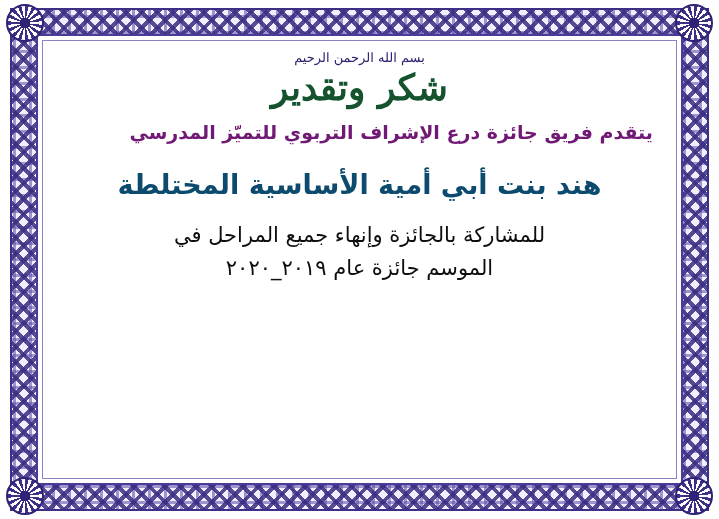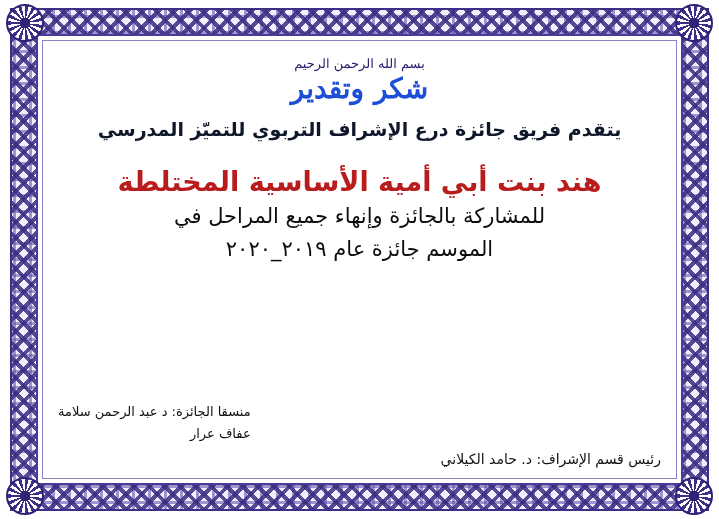--- a/index.html
+++ b/index.html
@@ -100,7 +100,7 @@
     font-size: 13px;
     color: #2b2270;
     letter-spacing: 0px;
-    margin-top: 8px;
+    margin-top: 2px;
     font-family: "DejaVu Serif", "Liberation Serif", serif;
   }
 

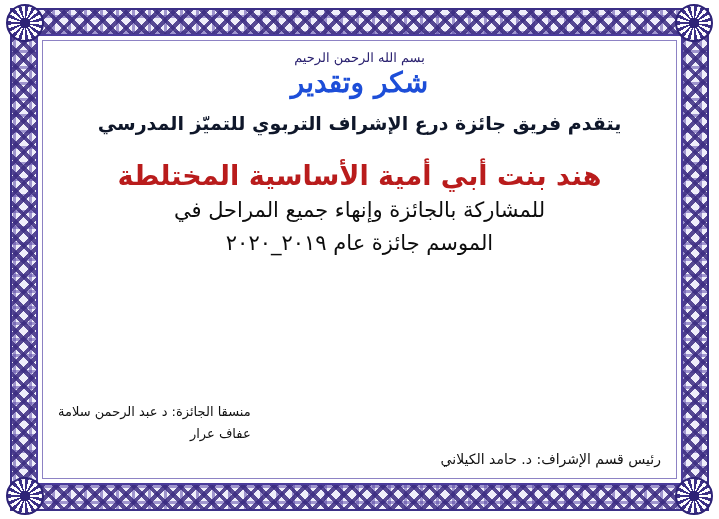--- a/index.html
+++ b/index.html
@@ -106,8 +106,8 @@
 
   .title-script {
     margin-top: 2px;
-    font-size: 28px;
-    color: #1d4ed8;
+    font-size: 36px;
+    color: #14532d;
     font-family: "DejaVu Serif", "Liberation Serif", serif;
     font-weight: bold;
     line-height: 1.15;

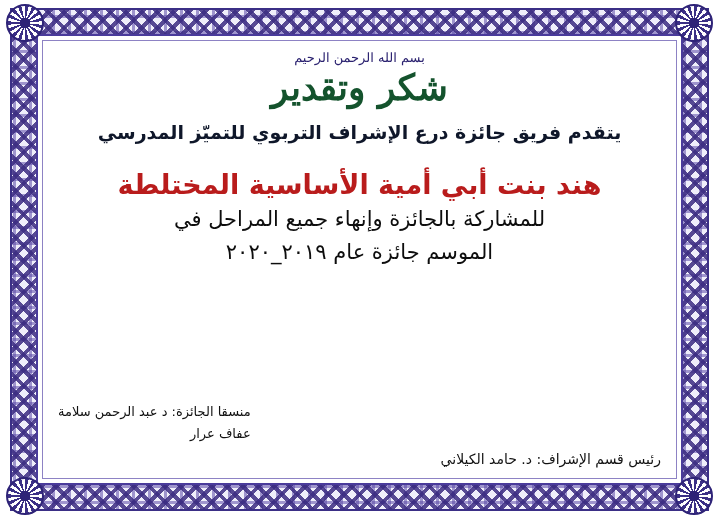--- a/index.html
+++ b/index.html
@@ -119,7 +119,8 @@
     font-size: 19px;
     font-weight: bold;
     line-height: 1.5;
-    color: #0f172a;
+    color: #701a75;
+    text-align: right;
   }
 
   .honoree {

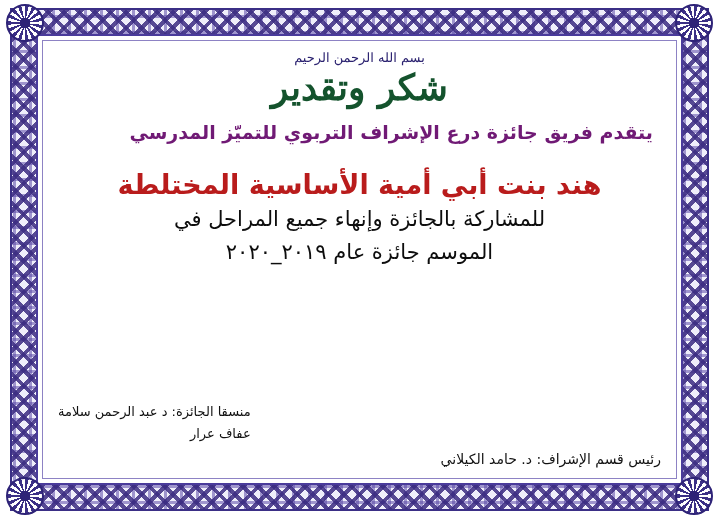--- a/index.html
+++ b/index.html
@@ -127,7 +127,7 @@
     margin-top: 20px;
     font-size: 27px;
     font-weight: bold;
-    color: #b91c1c;
+    color: #0c4a6e;
     line-height: 1.35;
   }
 

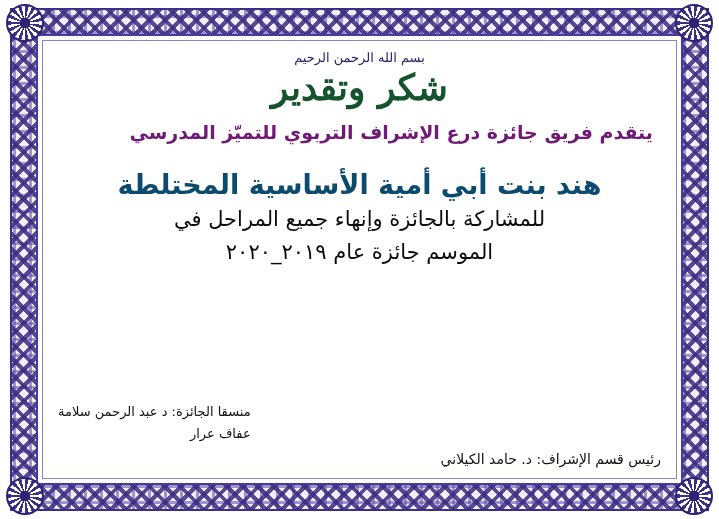--- a/index.html
+++ b/index.html
@@ -132,6 +132,7 @@
   }
 
   .reason {
+    margin-top: 16px;
     font-size: 21px;
     line-height: 1.55;
     color: #0d0d0d;

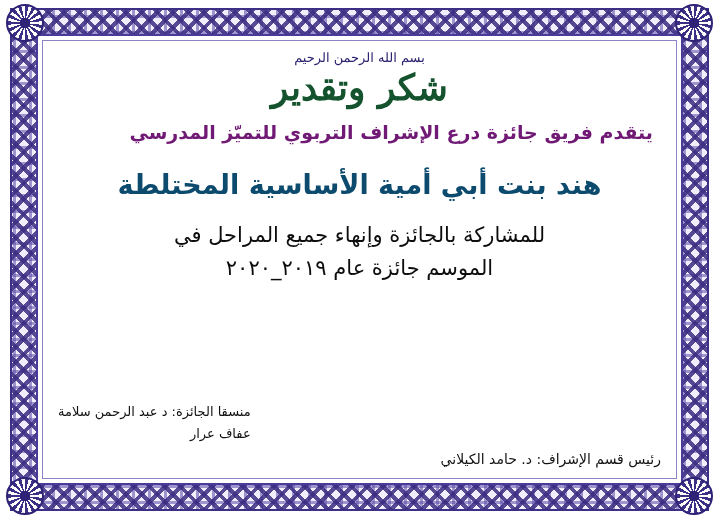--- a/index.html
+++ b/index.html
@@ -198,18 +198,6 @@
       <div>الموسم جائزة عام ٢٠١٩_٢٠٢٠</div>
     </div>
 
-    <div class="signatures">
-      <div class="sig-coordinators-outer">
-        <div class="sig-coordinators">
-          <div>منسقا الجائزة: د عبد الرحمن سلامة</div>
-          <div>عفاف عرار</div>
-        </div>
-      </div>
-      <div class="sig-bottom">
-        <div class="sig-left">رئيس قسم الإشراف: د. حامد الكيلاني</div>
-        <div class="sig-right"></div>
-      </div>
-    </div>
 
   </div>
 </div>

